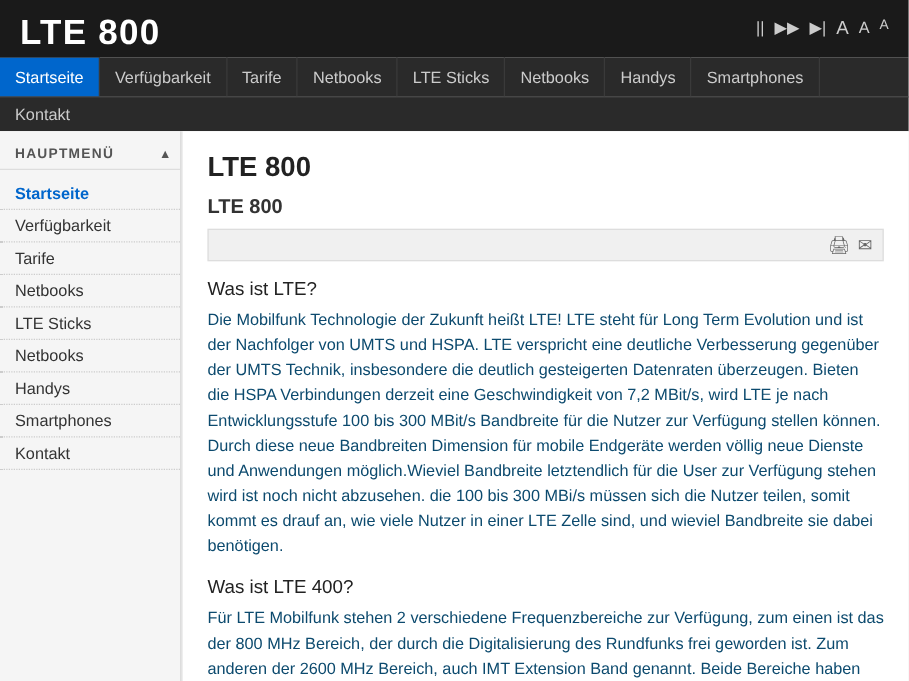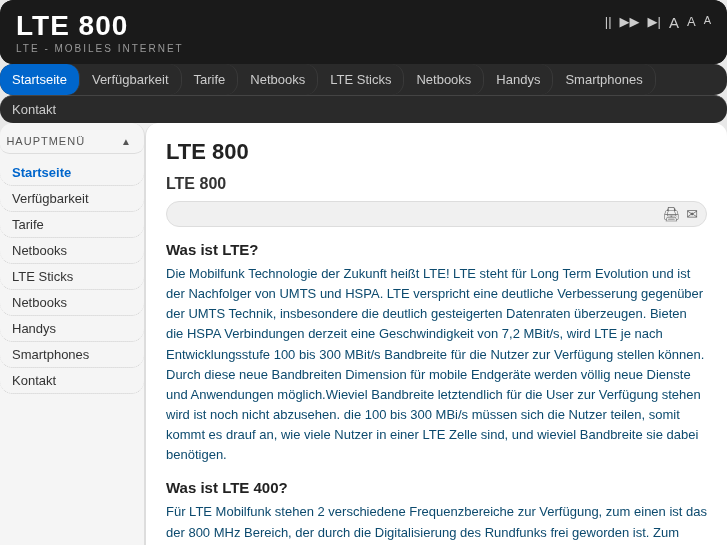--- a/index.html
+++ b/index.html
@@ -2,7 +2,7 @@
 <html><head>
   <meta charset="utf-8">
   <style>
-    * { margin: 0; padding: 0; box-sizing: border-box; border-radius: 13px; }
+    * { margin: 0; padding: 0; box-sizing: border-box; }
     body { font-family: Arial, Helvetica, sans-serif; font-size: 13px; background: #e8e8e8; color: #333; }
 
     

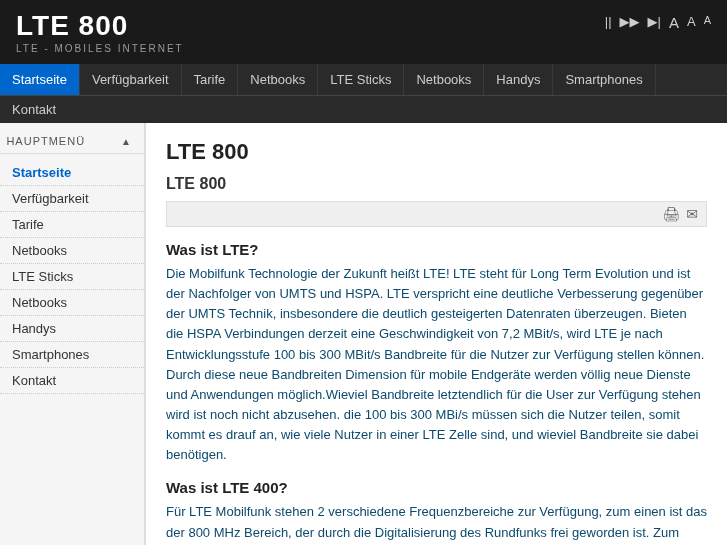--- a/index.html
+++ b/index.html
@@ -158,7 +158,6 @@
 <div style="position:relative; background:#1a1a1a;">
   <div id="header">
     <div id="site-title">LTE 800</div>
-    <div id="site-subtitle">LTE - MOBILES INTERNET</div>
   </div>
   <div id="header-controls">
     <span>||</span>

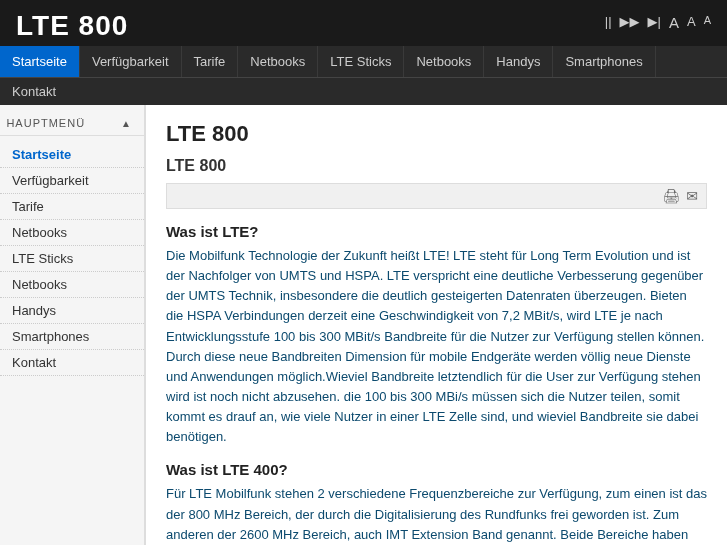--- a/index.html
+++ b/index.html
@@ -86,12 +86,12 @@
     }
     #sidebar-title {
       font-size: 11px;
-      font-weight: normal;
+      font-weight: bold;
       color: #555;
       letter-spacing: 1px;
       padding: 0 12px 6px 12px;
       display: flex;
-      justify-content: flex-end;
+      justify-content: flex-start;
       align-items: center;
       border-bottom: 1px solid #ddd;
       margin-bottom: 6px;

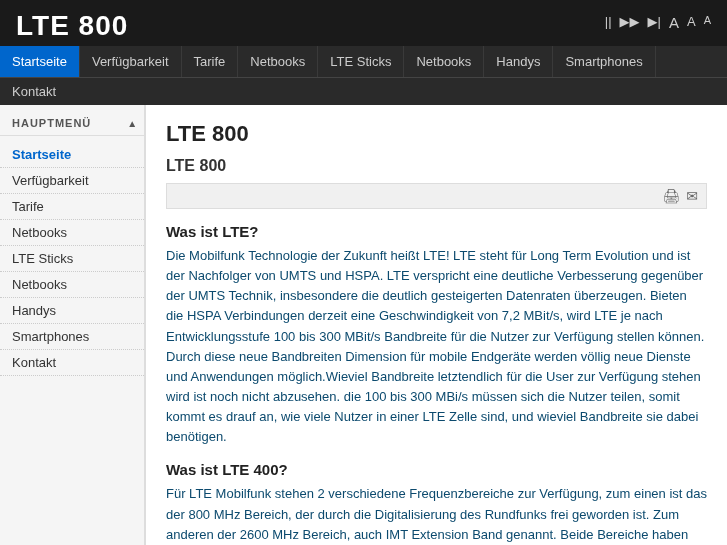--- a/index.html
+++ b/index.html
@@ -141,7 +141,7 @@
     }
     .section-heading {
       font-size: 15px;
-      font-weight: bold;
+      font-weight: normal;
       color: #222;
       margin: 14px 0 6px 0;
     }

